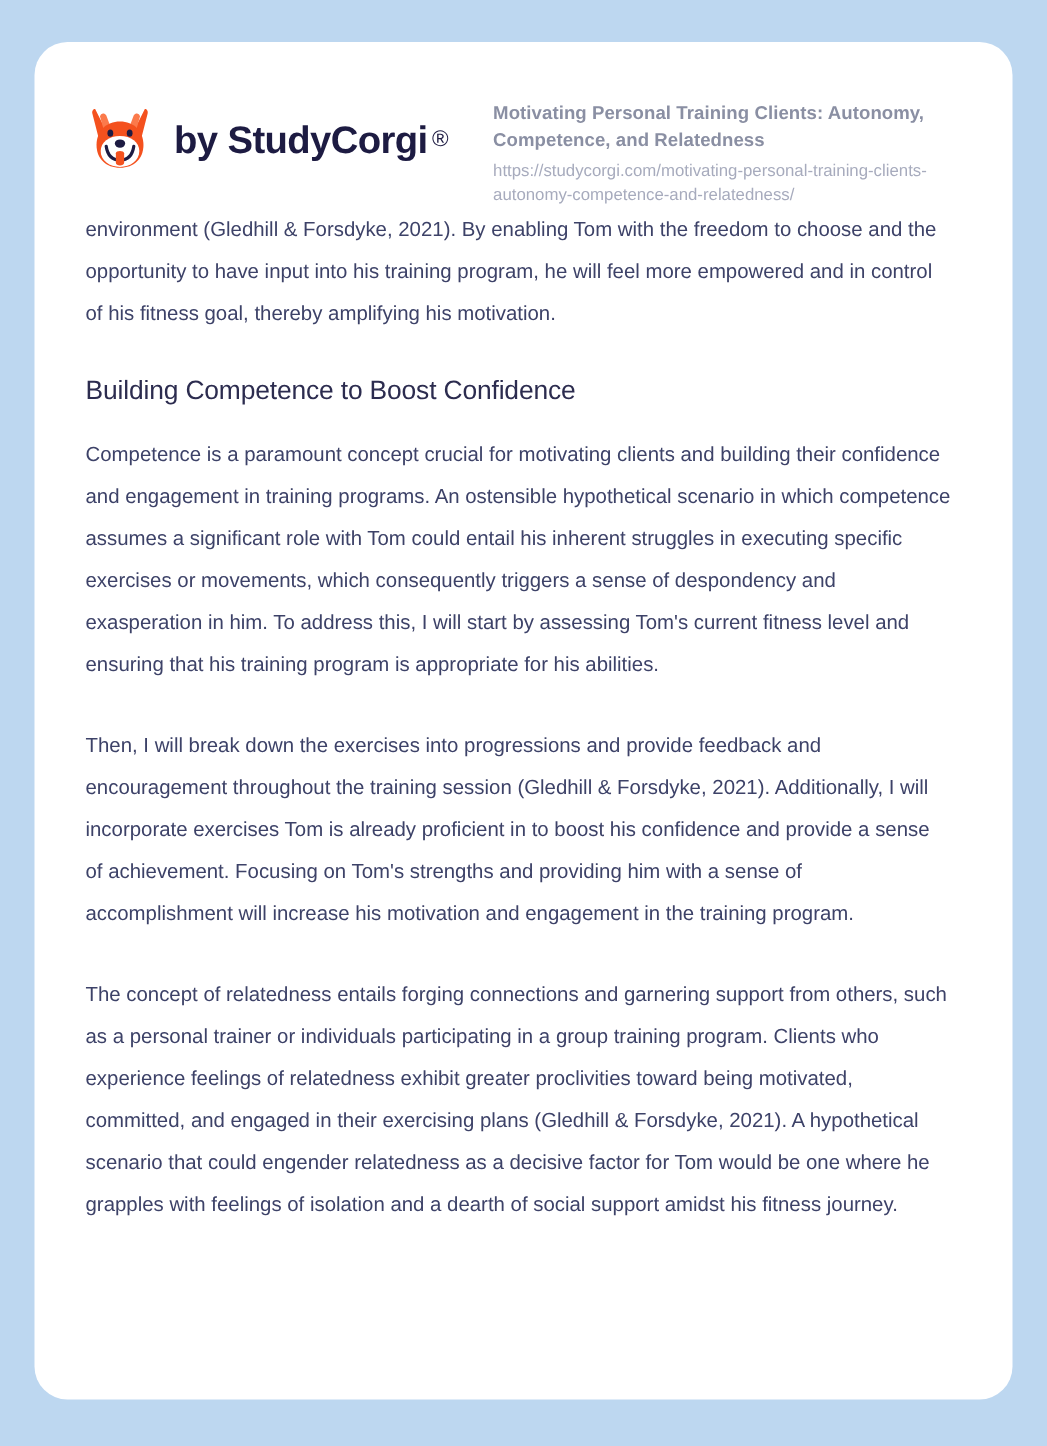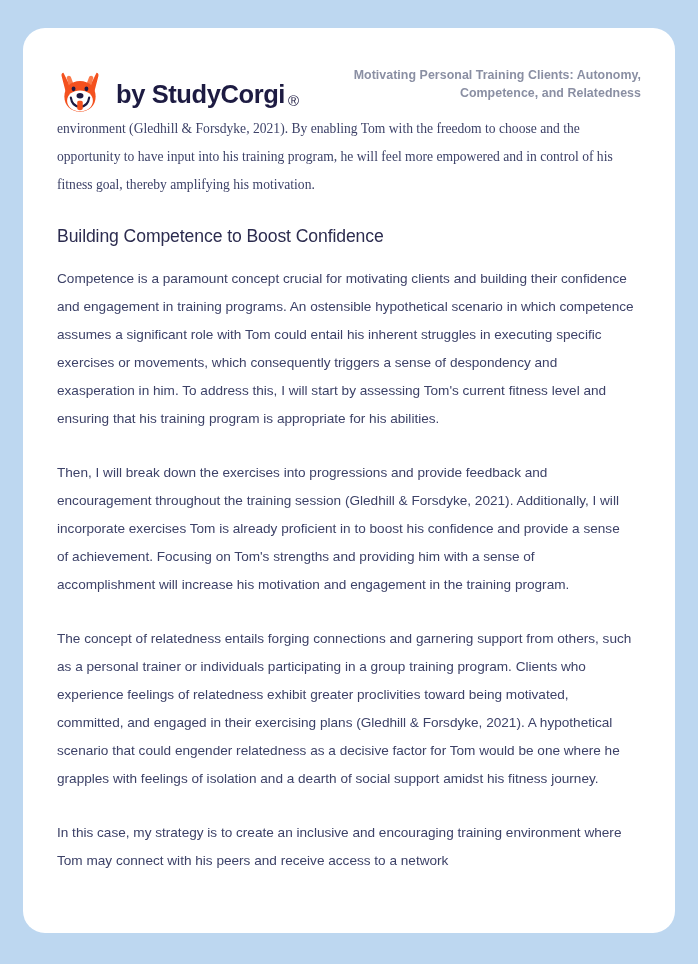--- a/index.html
+++ b/index.html
@@ -74,7 +74,7 @@
   }
   .header-meta {
     flex: 1 1 auto;
-    text-align: right;
+    text-align: left;
     padding-top: 3px;
     padding-left: 30px;
   }

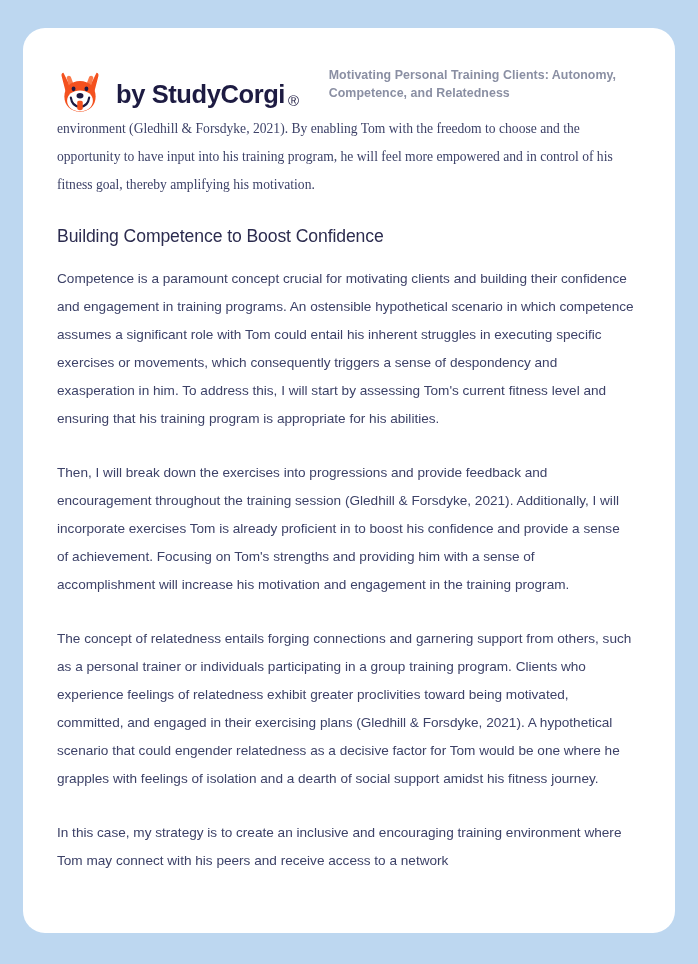--- a/index.html
+++ b/index.html
@@ -51,7 +51,7 @@
   }
   .brand-text {
     display: flex;
-    align-items: flex-end;
+    align-items: center;
     margin-left: 13px;
     color: #1d1b42;
     font-weight: bold;

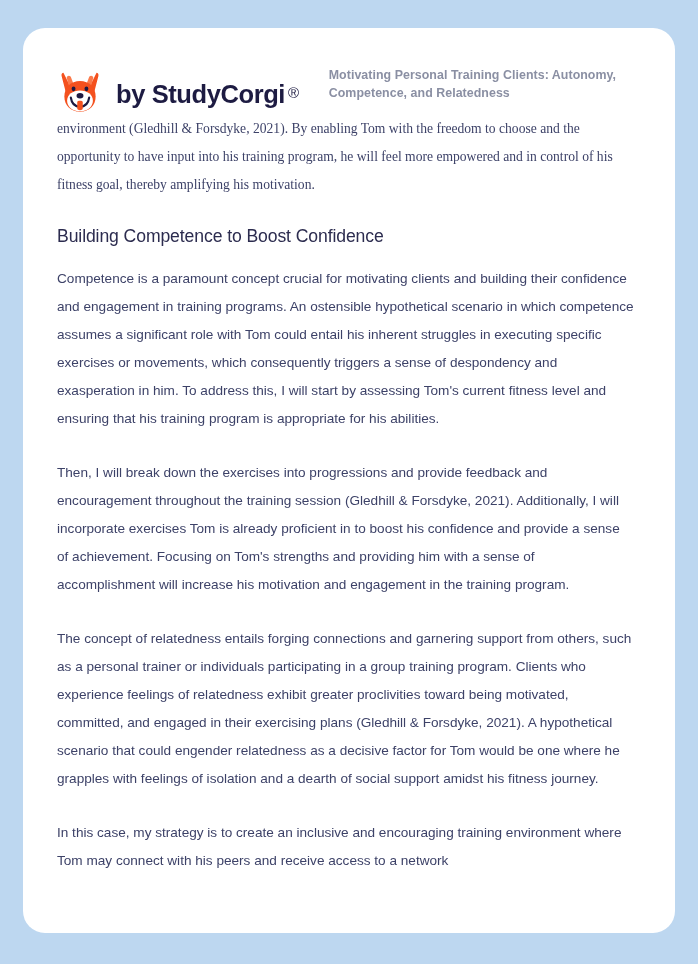--- a/index.html
+++ b/index.html
@@ -148,6 +148,7 @@
 
       <div class="header-meta">
         <p class="doc-title">Motivating Personal Training Clients: Autonomy, Competence, and Relatedness</p>
+        <p class="doc-url">https://studycorgi.com/motivating-personal-training-clients-autonomy-competence-and-relatedness/</p>
       </div>
 
     </div>

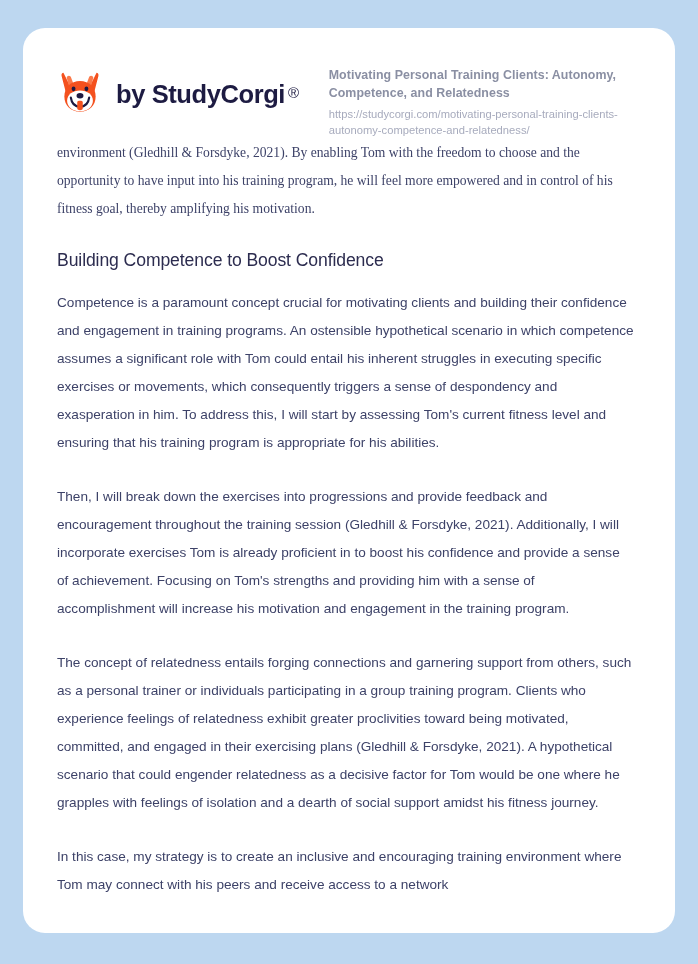--- a/index.html
+++ b/index.html
@@ -100,7 +100,6 @@
   }
   .first-block {
     margin-top: 45px;
-    font-family: Liberation Serif, serif;
   }
   p.para {
     color: #3d4268;

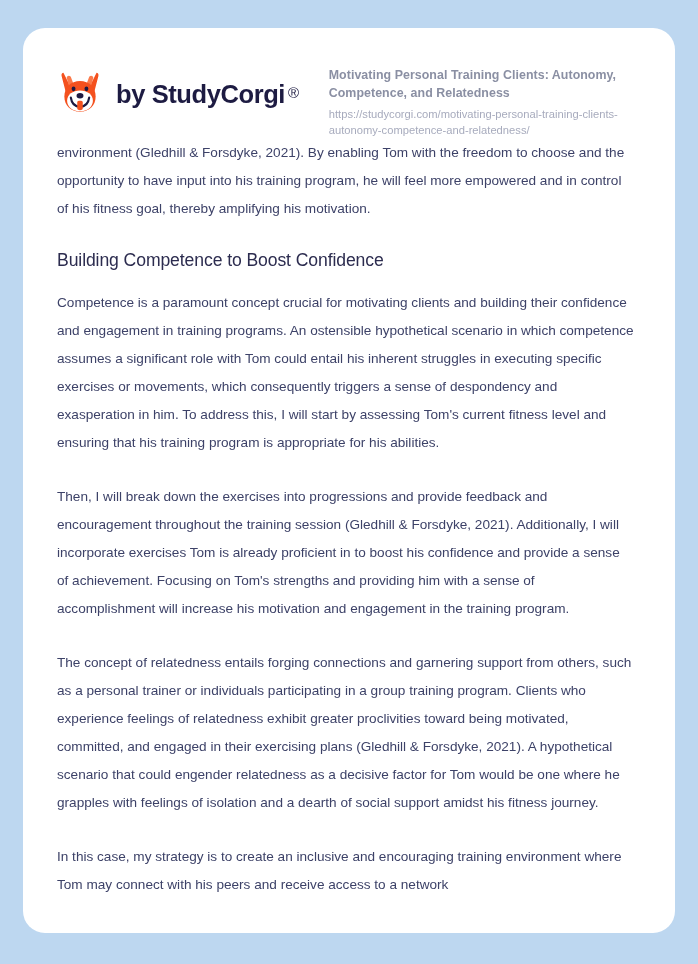--- a/index.html
+++ b/index.html
@@ -165,7 +165,6 @@
 
       <p class="para">The concept of relatedness entails forging connections and garnering support from others, such as a personal trainer or individuals participating in a group training program. Clients who experience feelings of relatedness exhibit greater proclivities toward being motivated, committed, and engaged in their exercising plans (Gledhill &amp; Forsdyke, 2021). A hypothetical scenario that could engender relatedness as a decisive factor for Tom would be one where he grapples with feelings of isolation and a dearth of social support amidst his fitness journey.</p>
 
-      <p class="para">In this case, my strategy is to create an inclusive and encouraging training environment where Tom may connect with his peers and receive access to a network</p>
 
     </div>
 

